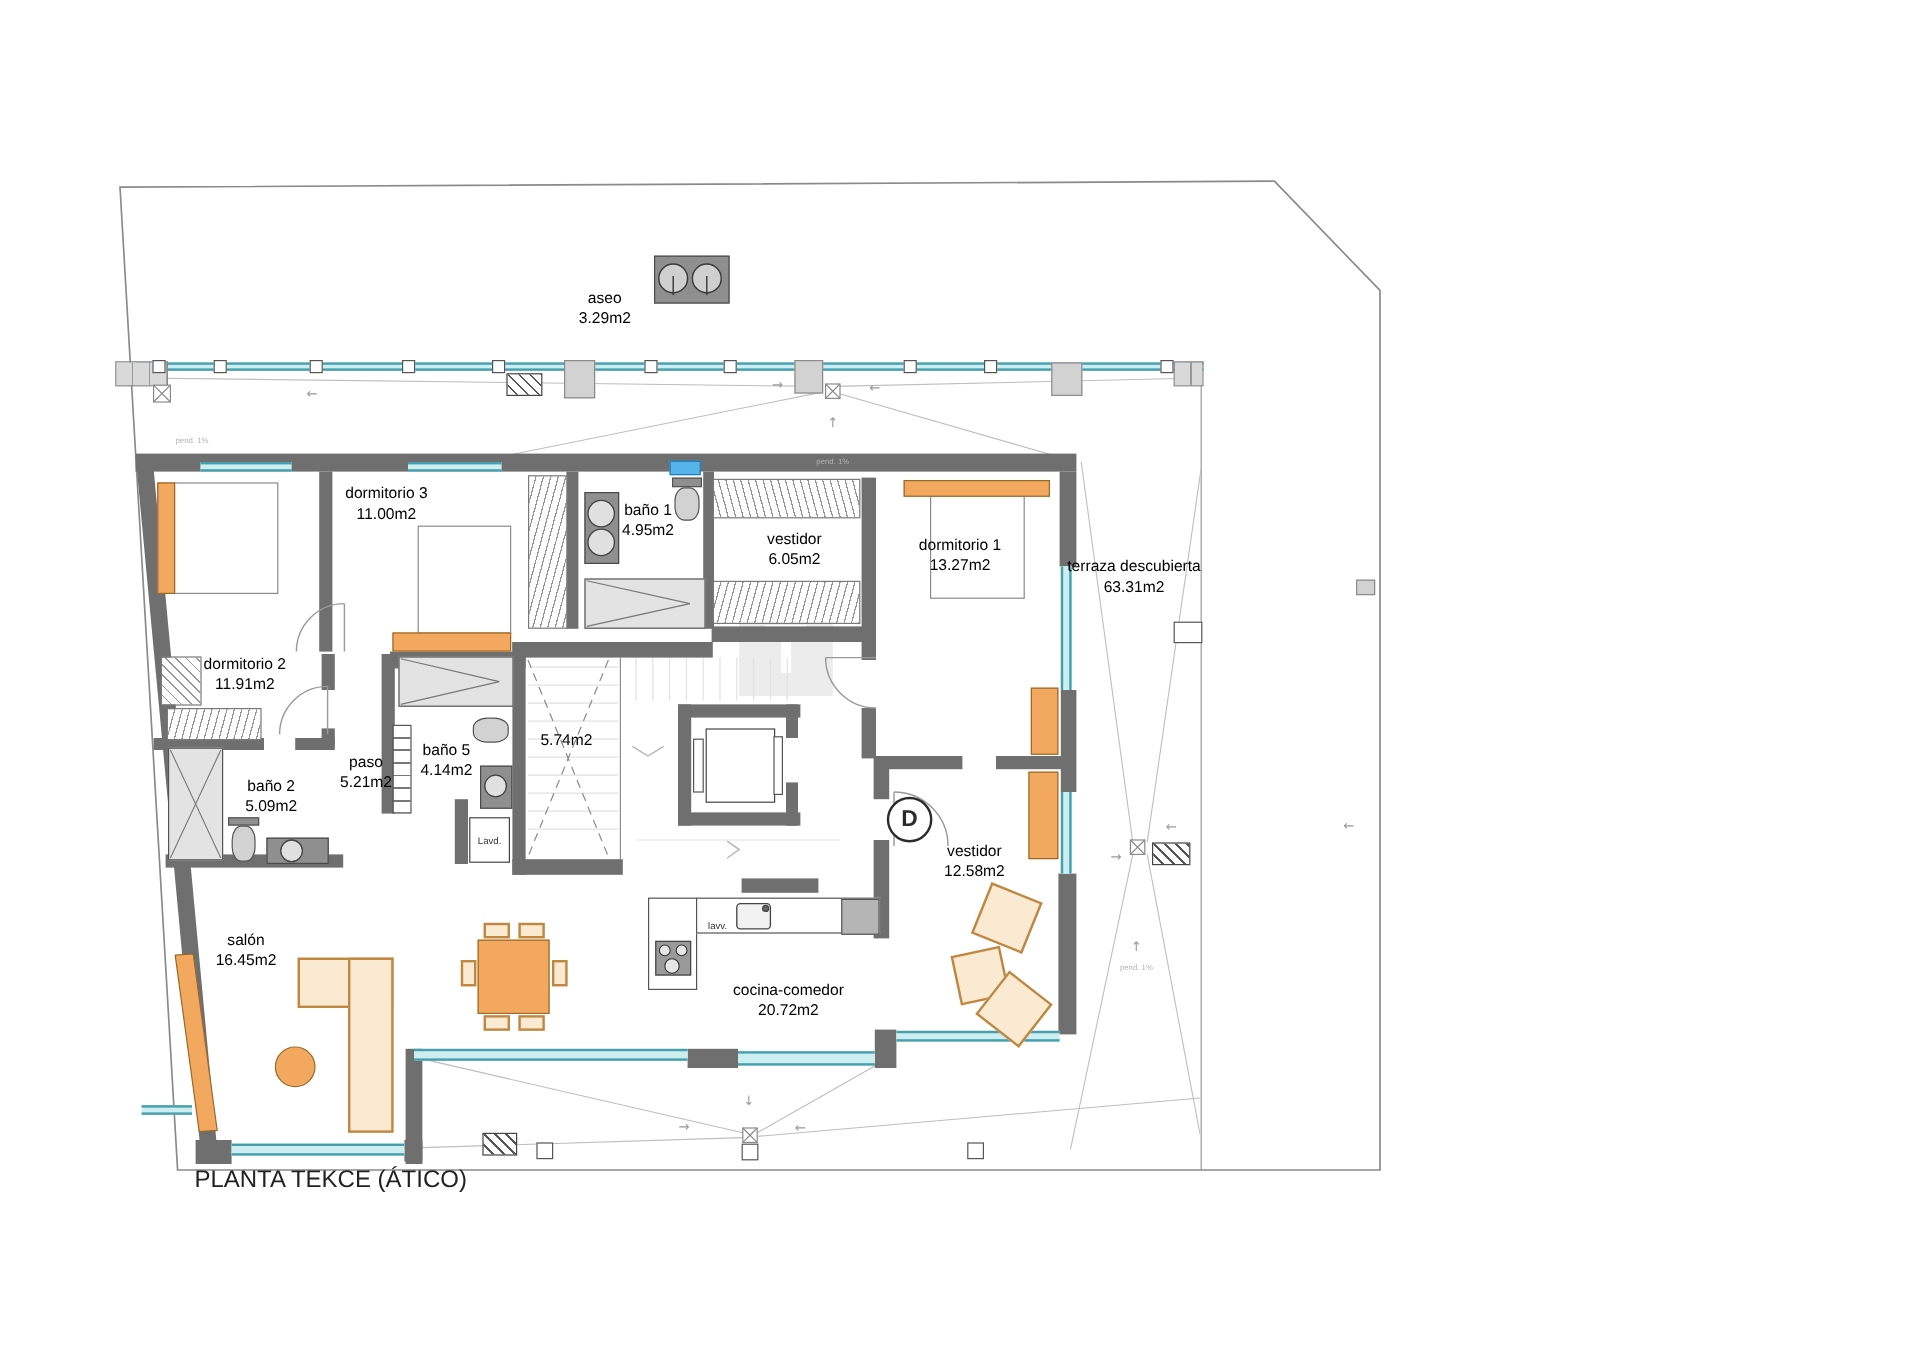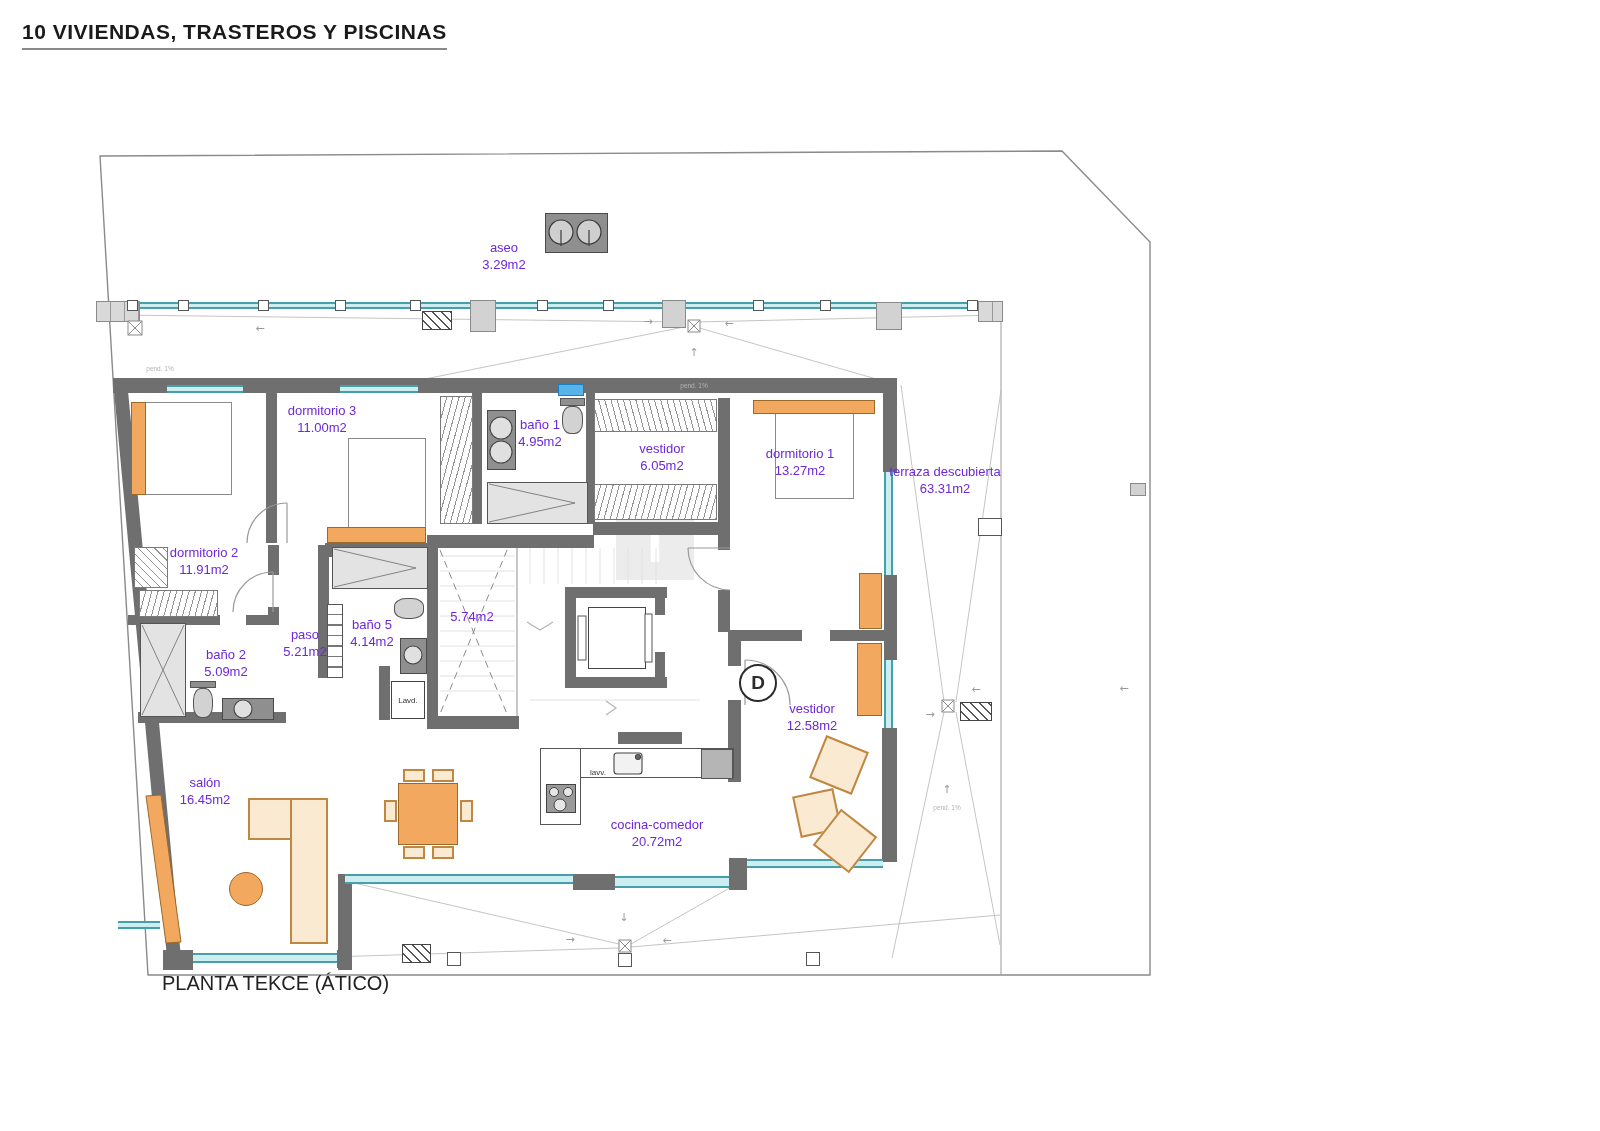--- a/index.html
+++ b/index.html
@@ -53,7 +53,6 @@
 
 <div class="canvas">
 
-  <div class="title">10 VIVIENDAS, TRASTEROS Y PISCINAS</div>
 
   <div class="watermark">
     <div class="wm-logo">T</div>

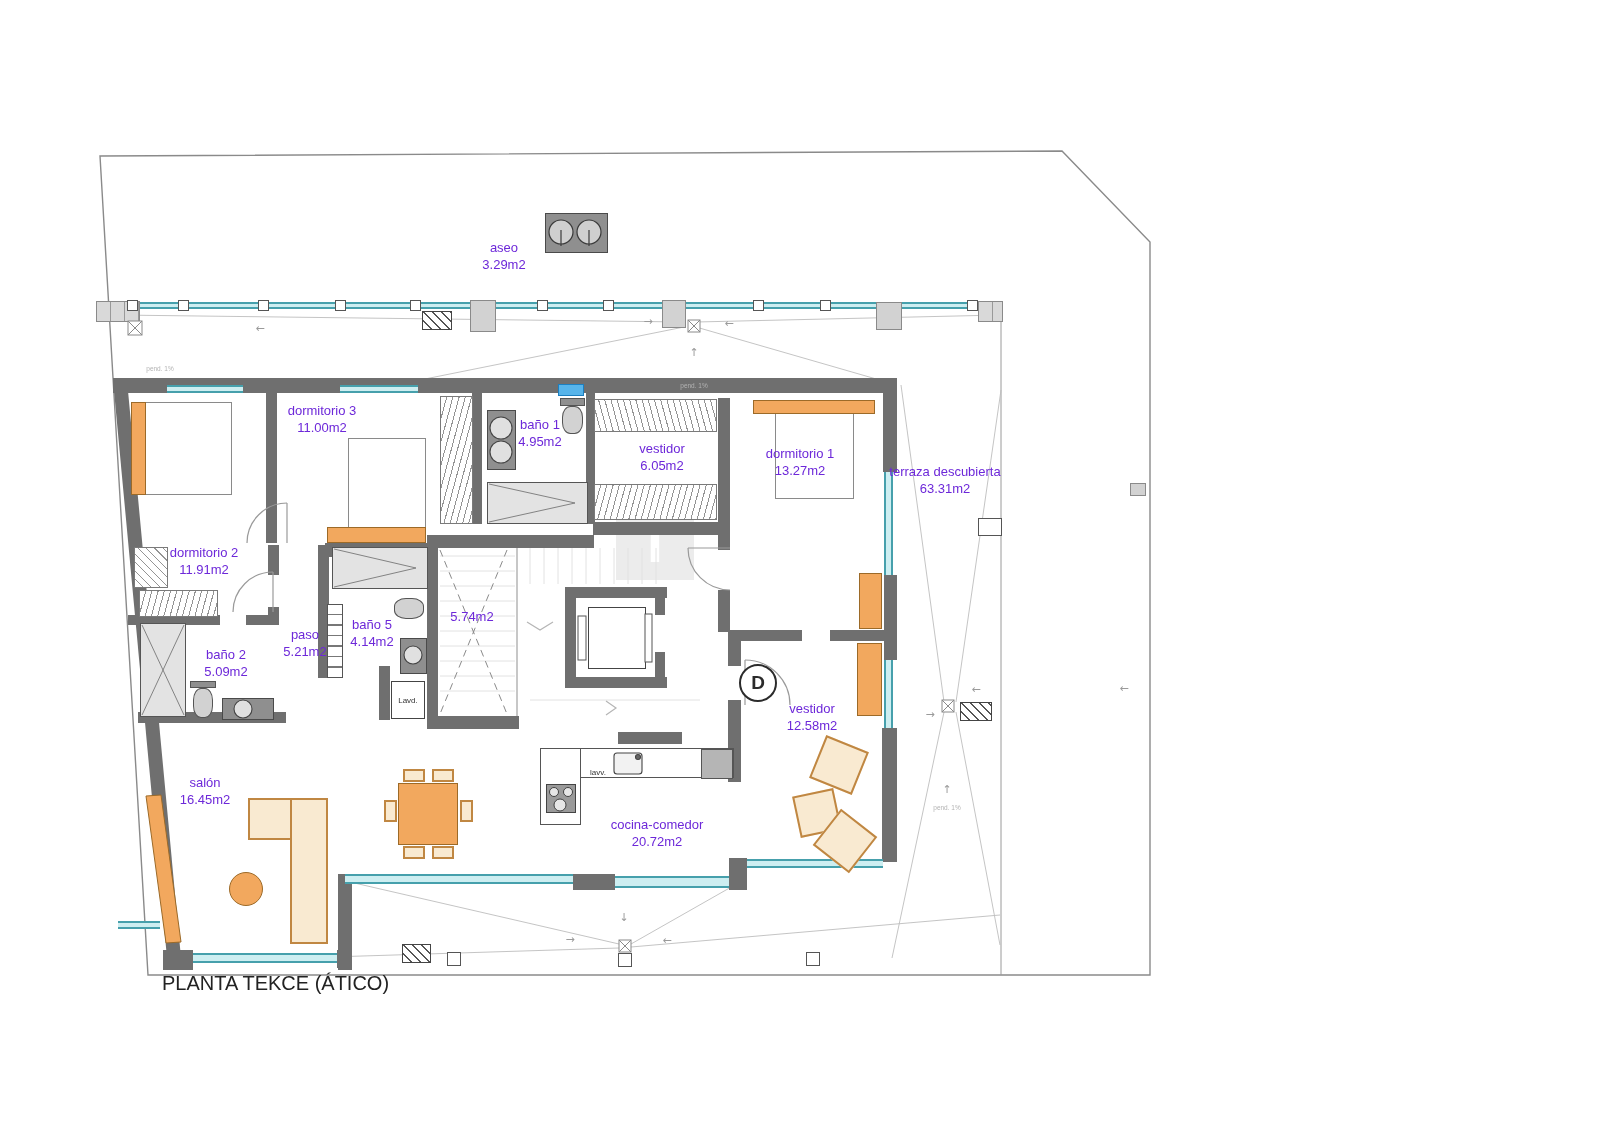--- a/index.html
+++ b/index.html
@@ -31,7 +31,7 @@
   .fixture{position:absolute;background:#d2d2d2;border:1px solid #555;box-sizing:border-box;}
   .counter{position:absolute;background:#fff;border:1.5px solid #555;box-sizing:border-box;}
   .room-label{position:absolute;transform:translate(-50%,-50%);text-align:center;
-              font-size:13px;line-height:1.3;white-space:nowrap;color:#6d28d9;}
+              font-size:13px;line-height:1.3;white-space:nowrap;color:#000000;}
   .room-label span{display:block;}
   .mini{position:absolute;transform:translate(-50%,-50%);font-size:8px;color:#333;white-space:nowrap;}
   .tinyslope{position:absolute;transform:translate(-50%,-50%);font-size:6.5px;color:#b3b3b3;white-space:nowrap;}

